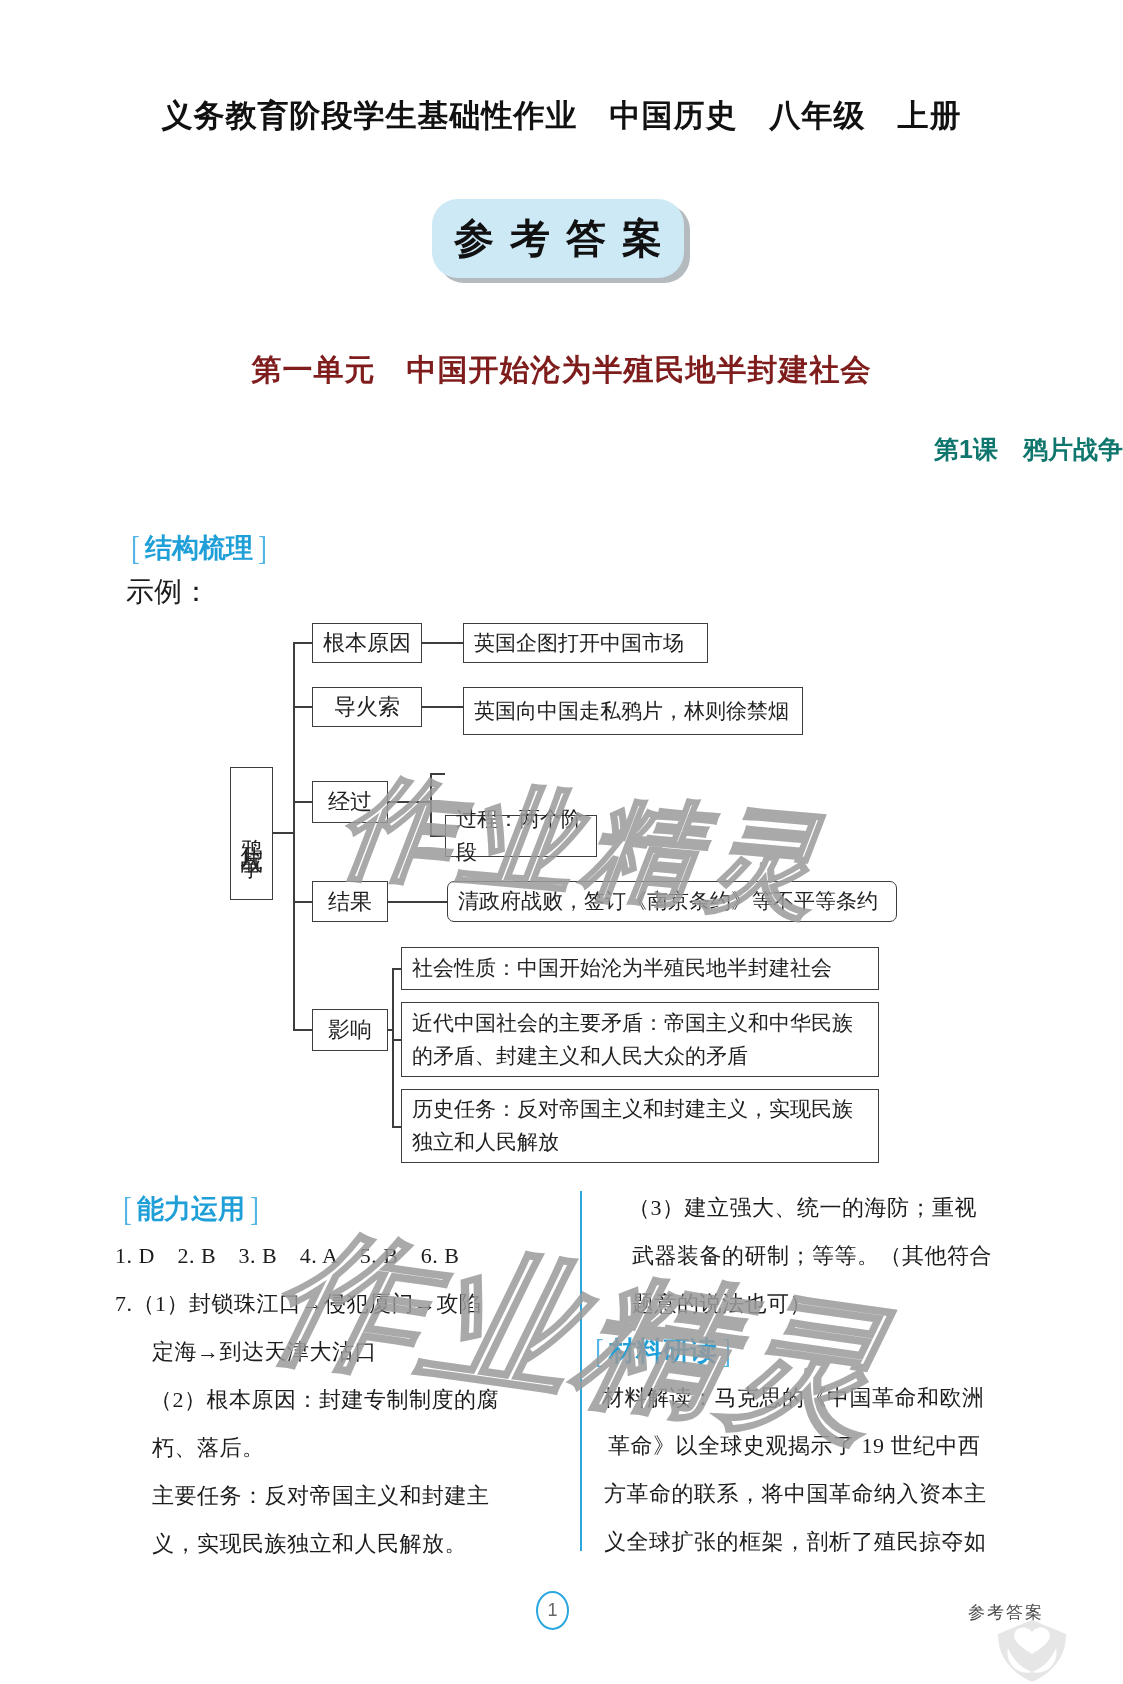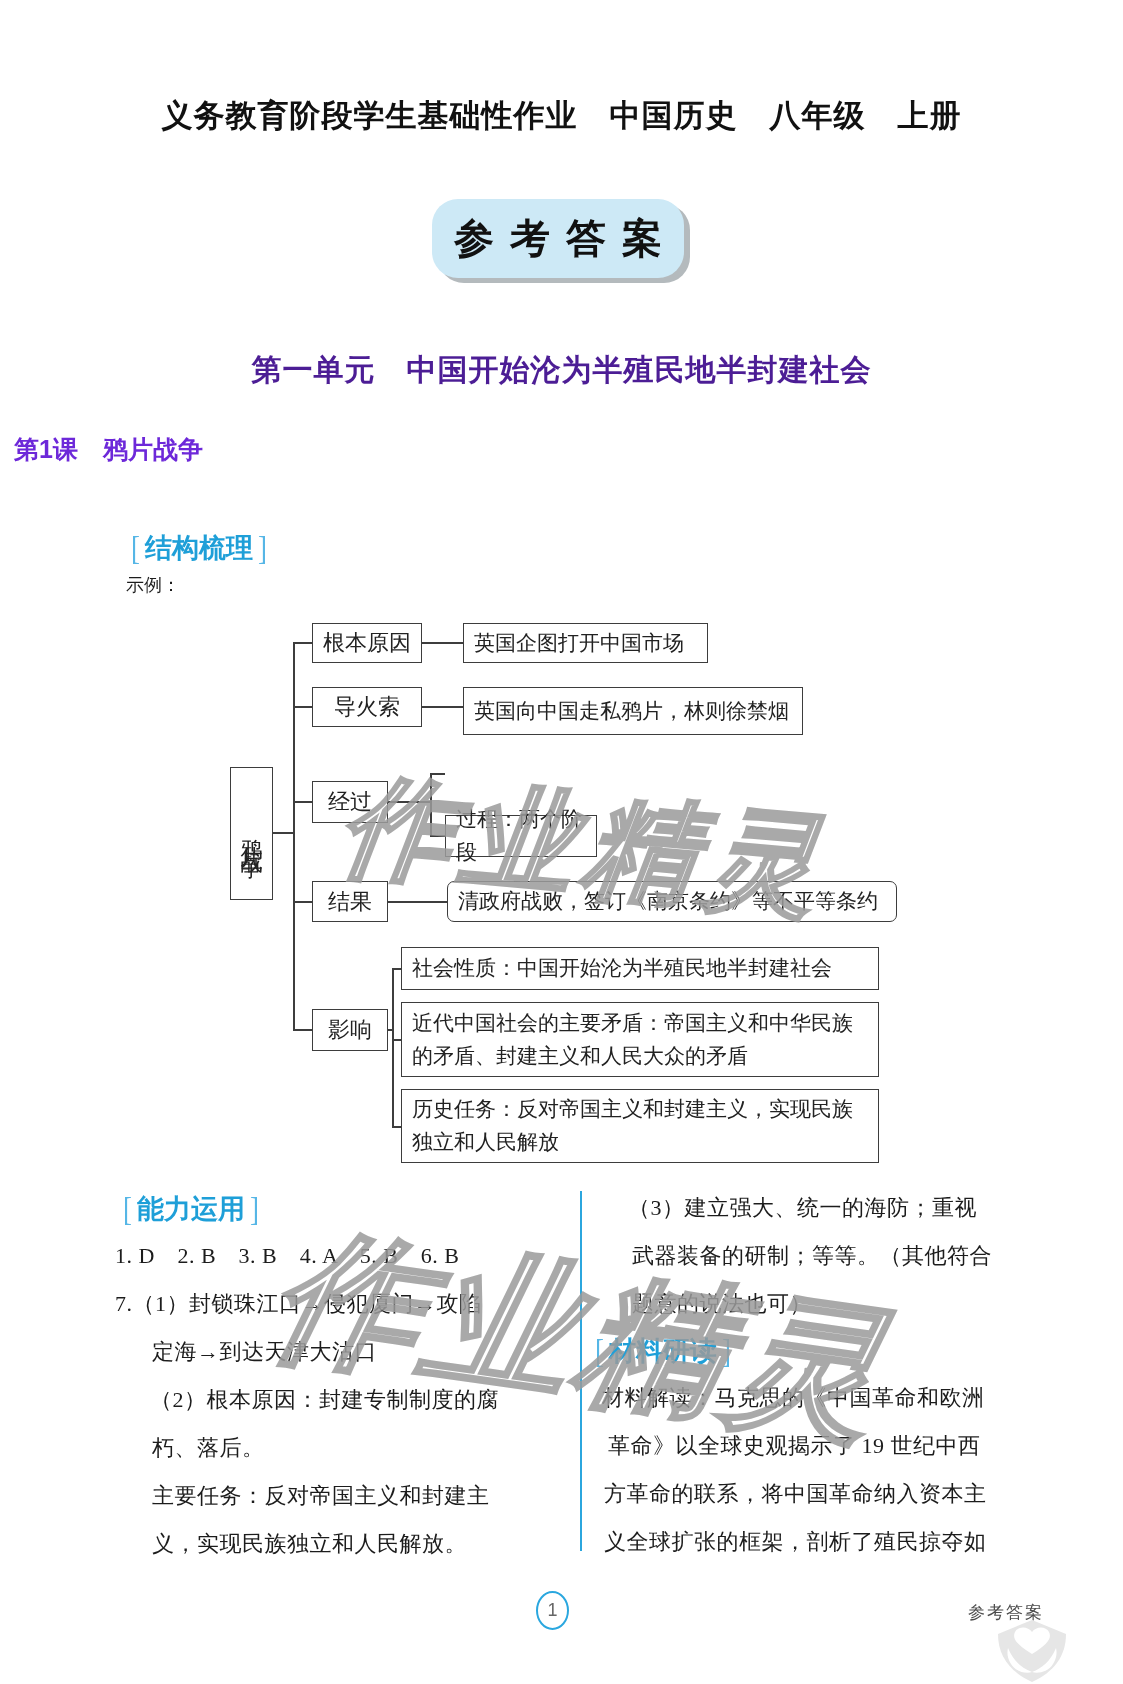--- a/index.html
+++ b/index.html
@@ -30,7 +30,7 @@
   .unit-title{
     left:0;right:0;top:350px;text-align:center;
     font-family:"Liberation Sans","DejaVu Sans",sans-serif;
-    font-size:30px;font-weight:bold;color:#4c1d95;letter-spacing:1px;
+    font-size:30px;font-weight:bold;color:#7f1d1d;letter-spacing:1px;
   }
   .lesson-title{
     left:0;right:0;top:433px;text-align:left;

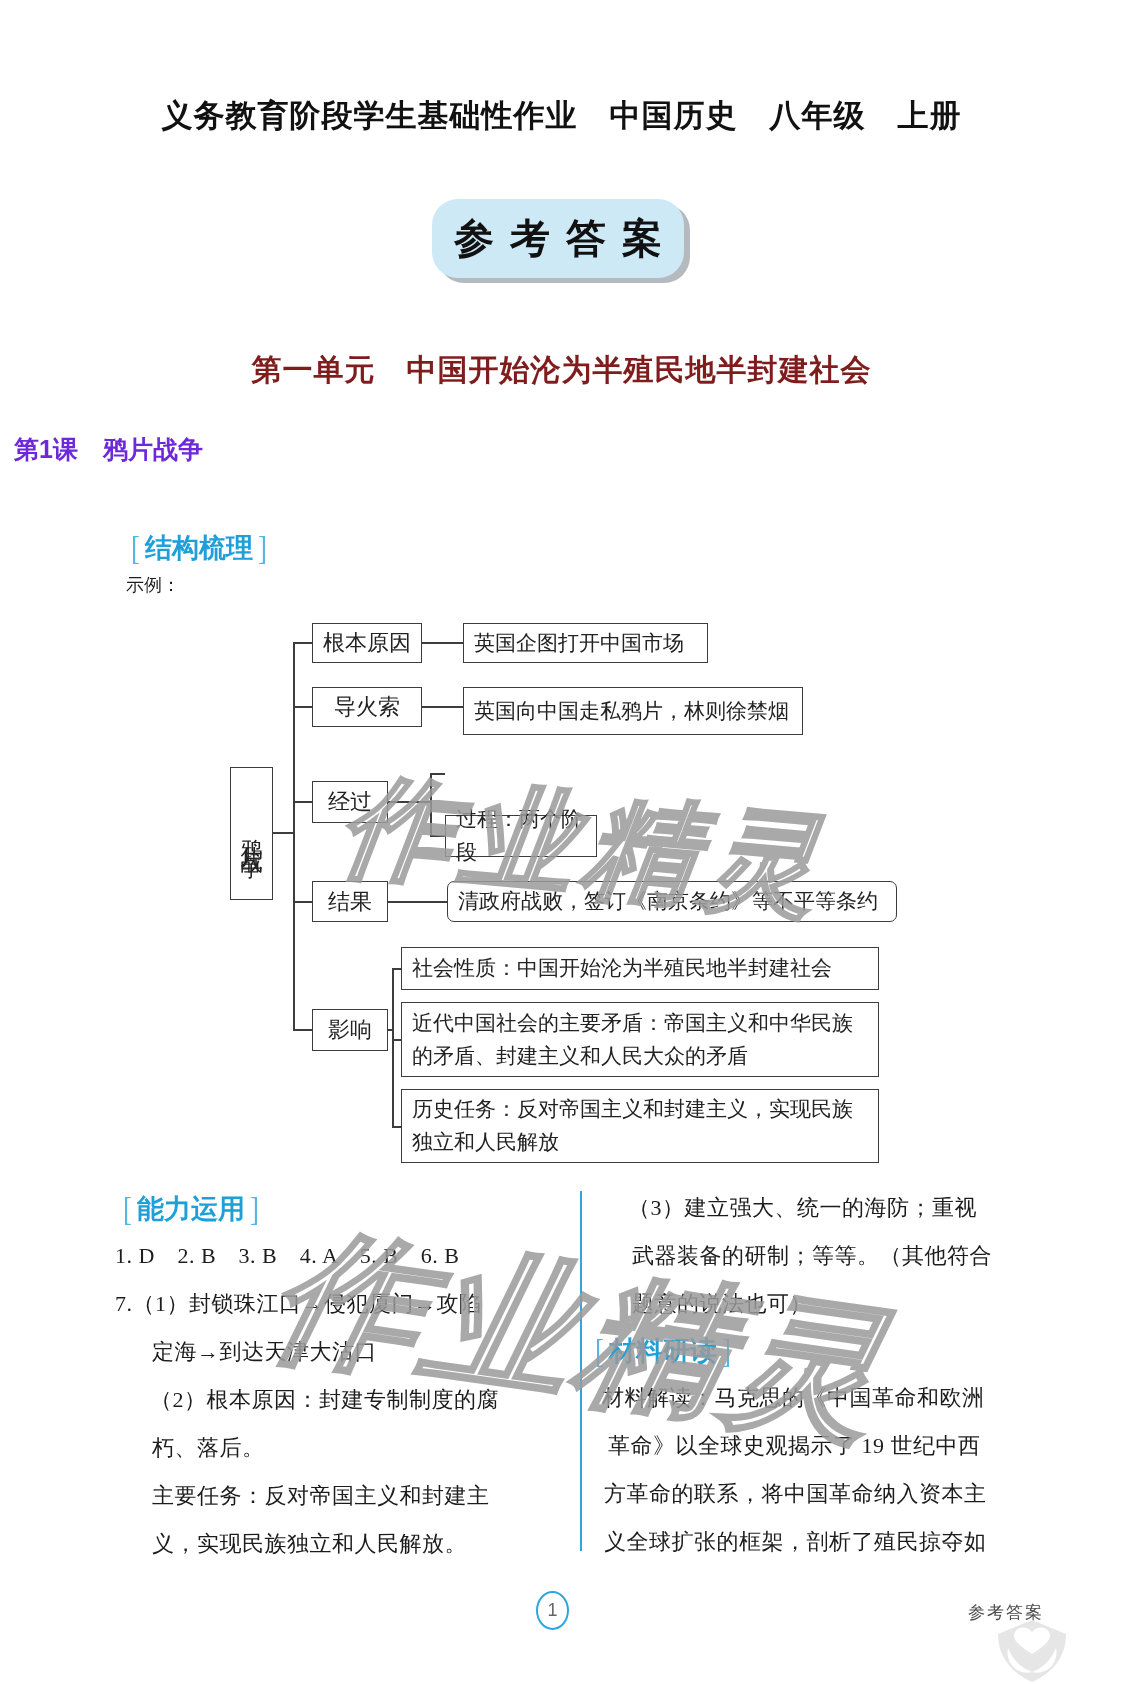--- a/index.html
+++ b/index.html
@@ -33,9 +33,9 @@
     font-size:30px;font-weight:bold;color:#7f1d1d;letter-spacing:1px;
   }
   .lesson-title{
-    left:0;right:0;top:433px;text-align:left;
+    left:0;right:0;top:433px;text-align:right;
     font-family:"Liberation Sans","DejaVu Sans",sans-serif;
-    font-size:25px;font-weight:bold;color:#6d28d9;padding-left:14px;
+    font-size:25px;font-weight:bold;color:#0f766e;
   }
   .sec-head{
     font-family:"Liberation Sans","DejaVu Sans",sans-serif;

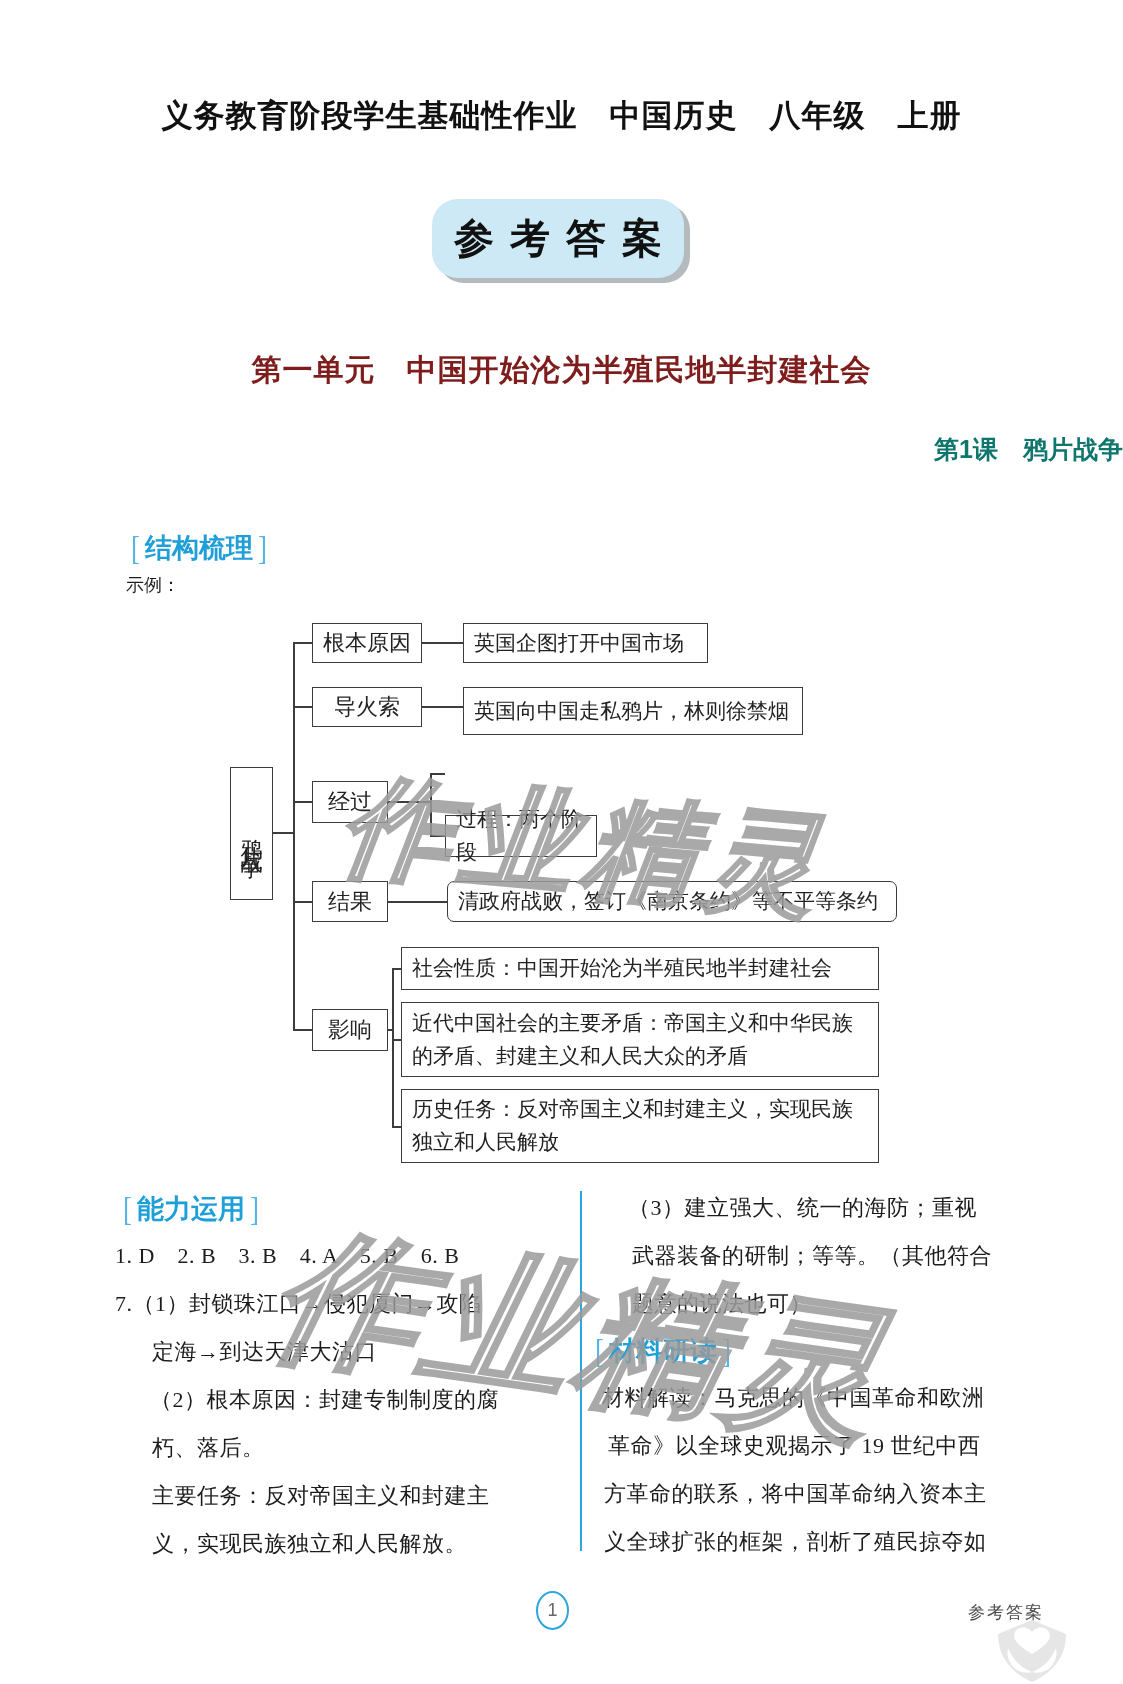--- a/index.html
+++ b/index.html
@@ -47,7 +47,7 @@
     font-family:"Liberation Serif","DejaVu Serif",serif;
     margin:0 5px;
   }
-  .example-label{left:126px;top:573px;font-size:18px;}
+  .example-label{left:126px;top:573px;font-size:28px;}
   
   .diagram{left:215px;top:585px;width:700px;height:585px;}
   .dbox{

